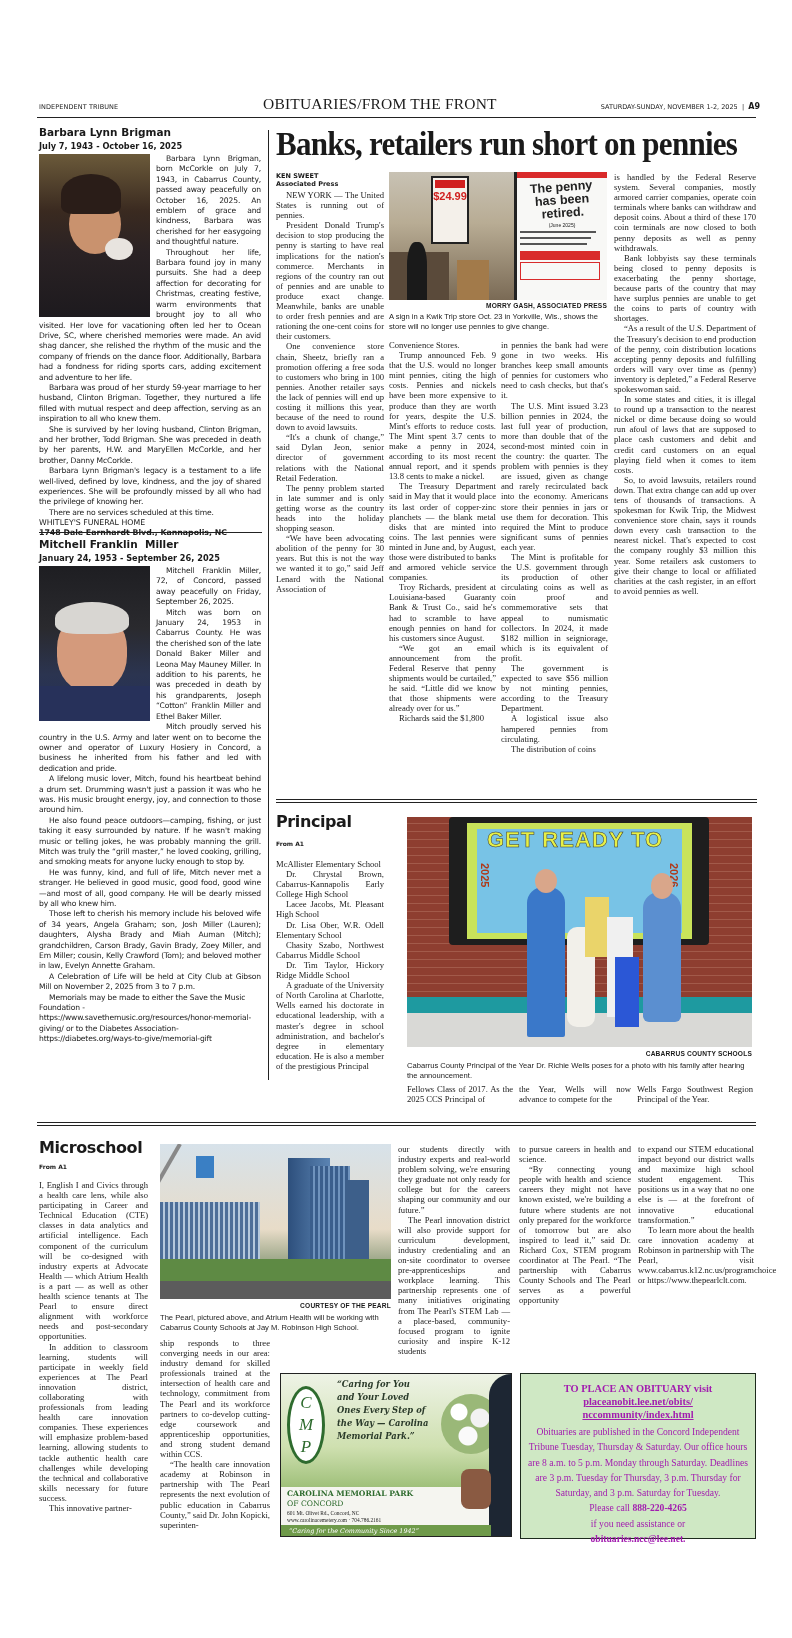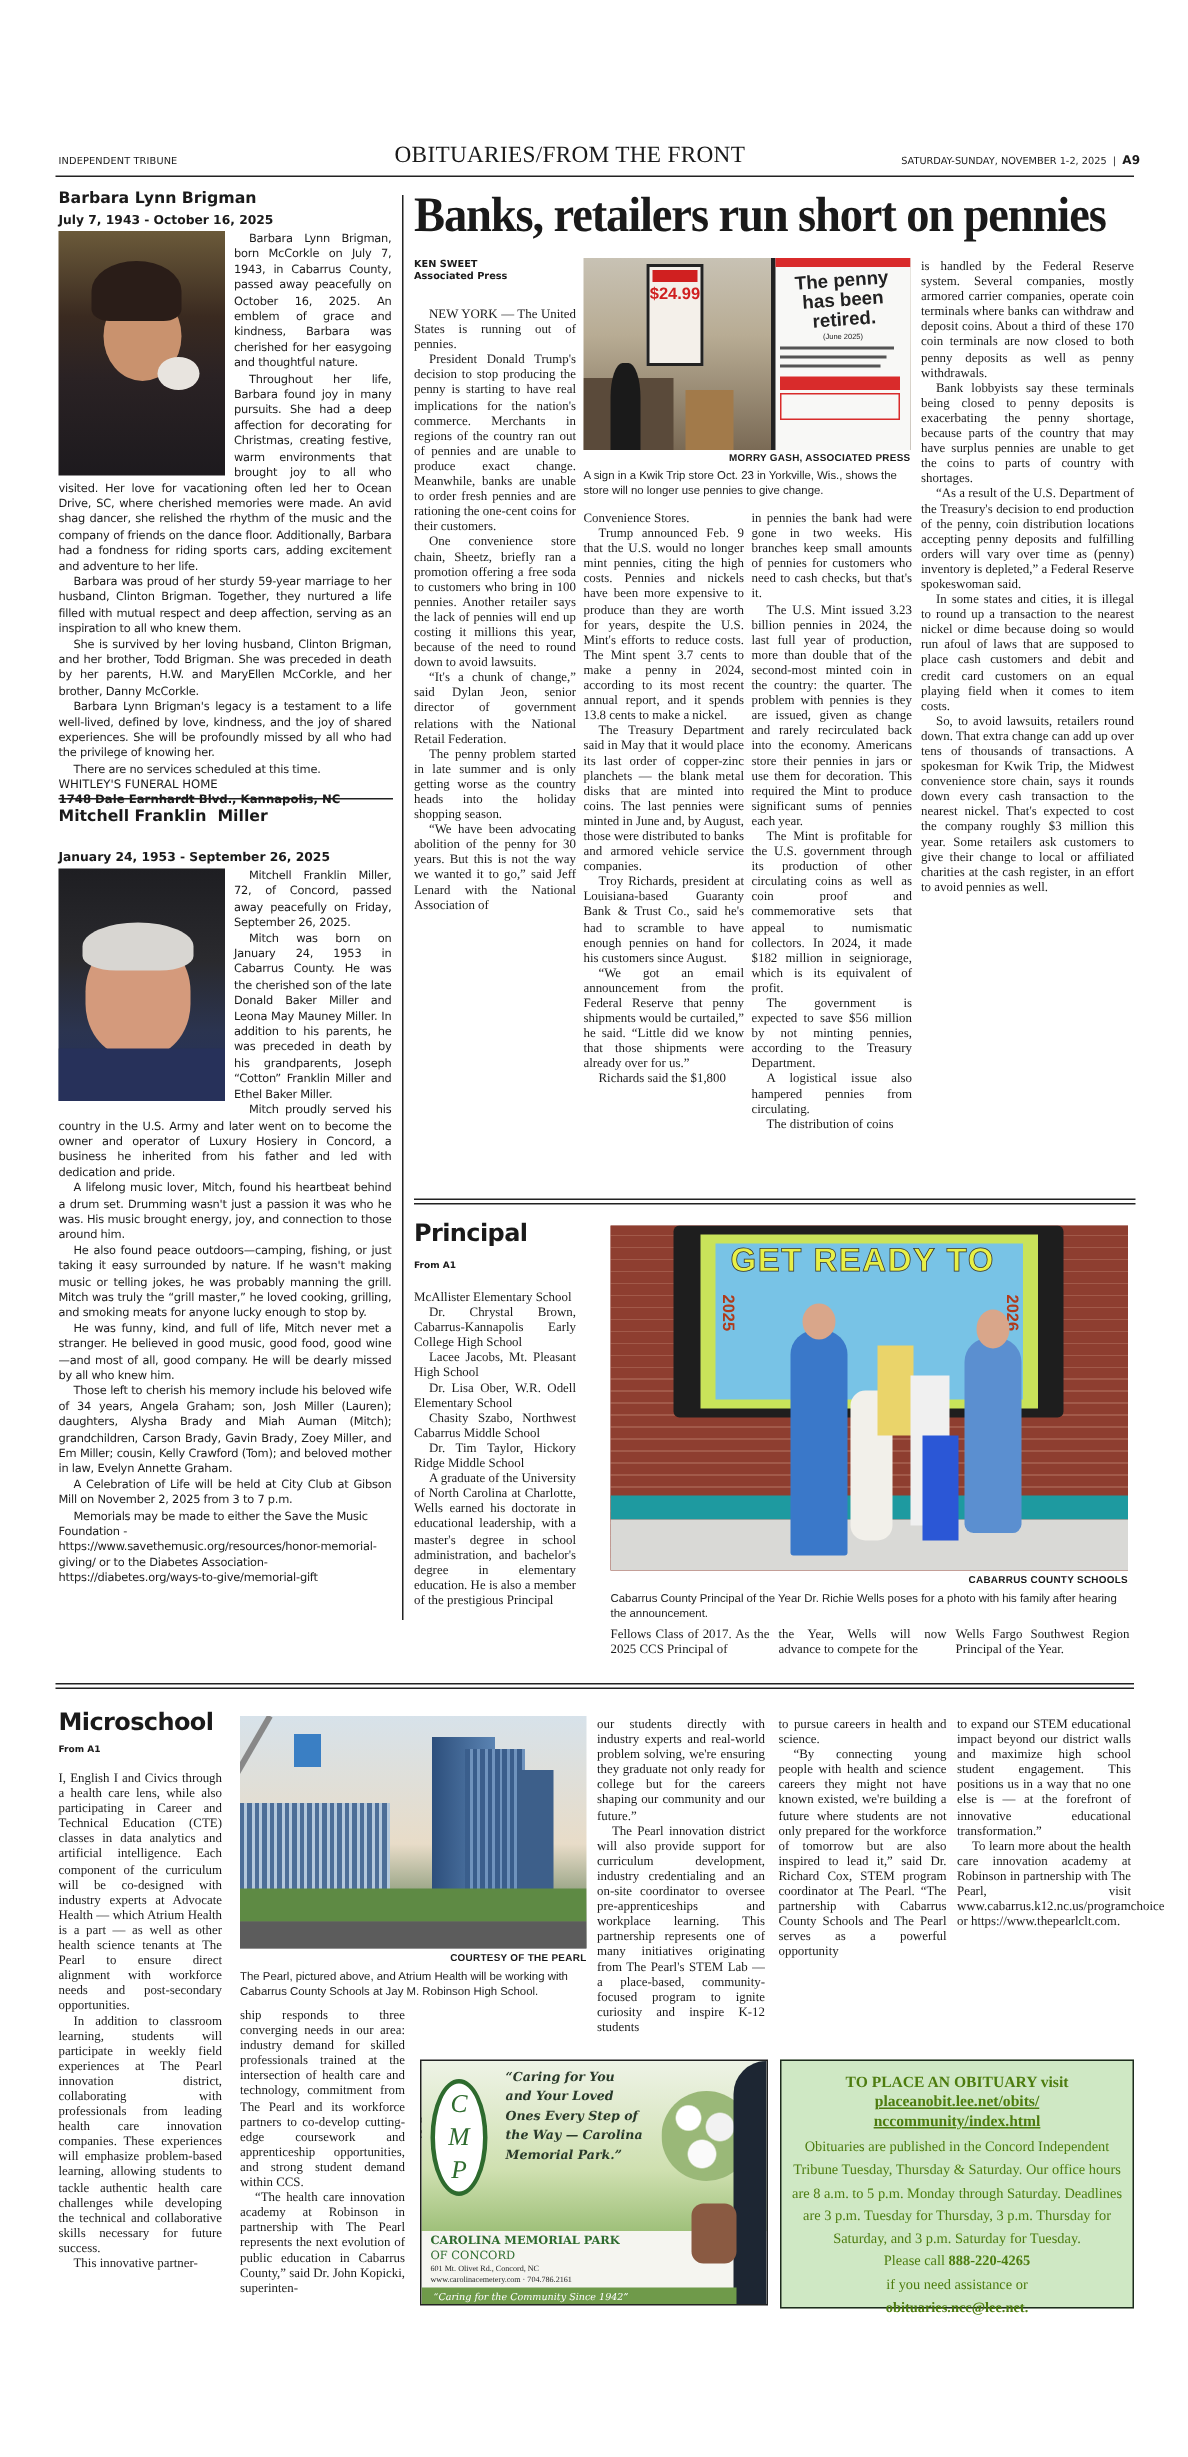--- a/index.html
+++ b/index.html
@@ -71,7 +71,7 @@
 
 <div class="abs art" style="left:276px;top:172px;width:108px">
   <div class="sans" style="font-size:6.5px;font-weight:bold">KEN SWEET</div>
-  <div class="sans" style="font-size:6.5px;font-weight:bold;margin-bottom:16px">Associated Press</div>
+  <div class="sans" style="font-size:6.5px;font-weight:bold;margin-bottom:2px">Associated Press</div>
   <p>NEW YORK — The United States is running out of pennies.</p>
   <p>President Donald Trump's decision to stop producing the penny is starting to have real implications for the nation's commerce. Merchants in regions of the country ran out of pennies and are unable to produce exact change. Meanwhile, banks are unable to order fresh pennies and are rationing the one-cent coins for their customers.</p>
   <p>One convenience store chain, Sheetz, briefly ran a promotion offering a free soda to customers who bring in 100 pennies. Another retailer says the lack of pennies will end up costing it millions this year, because of the need to round down to avoid lawsuits.</p>

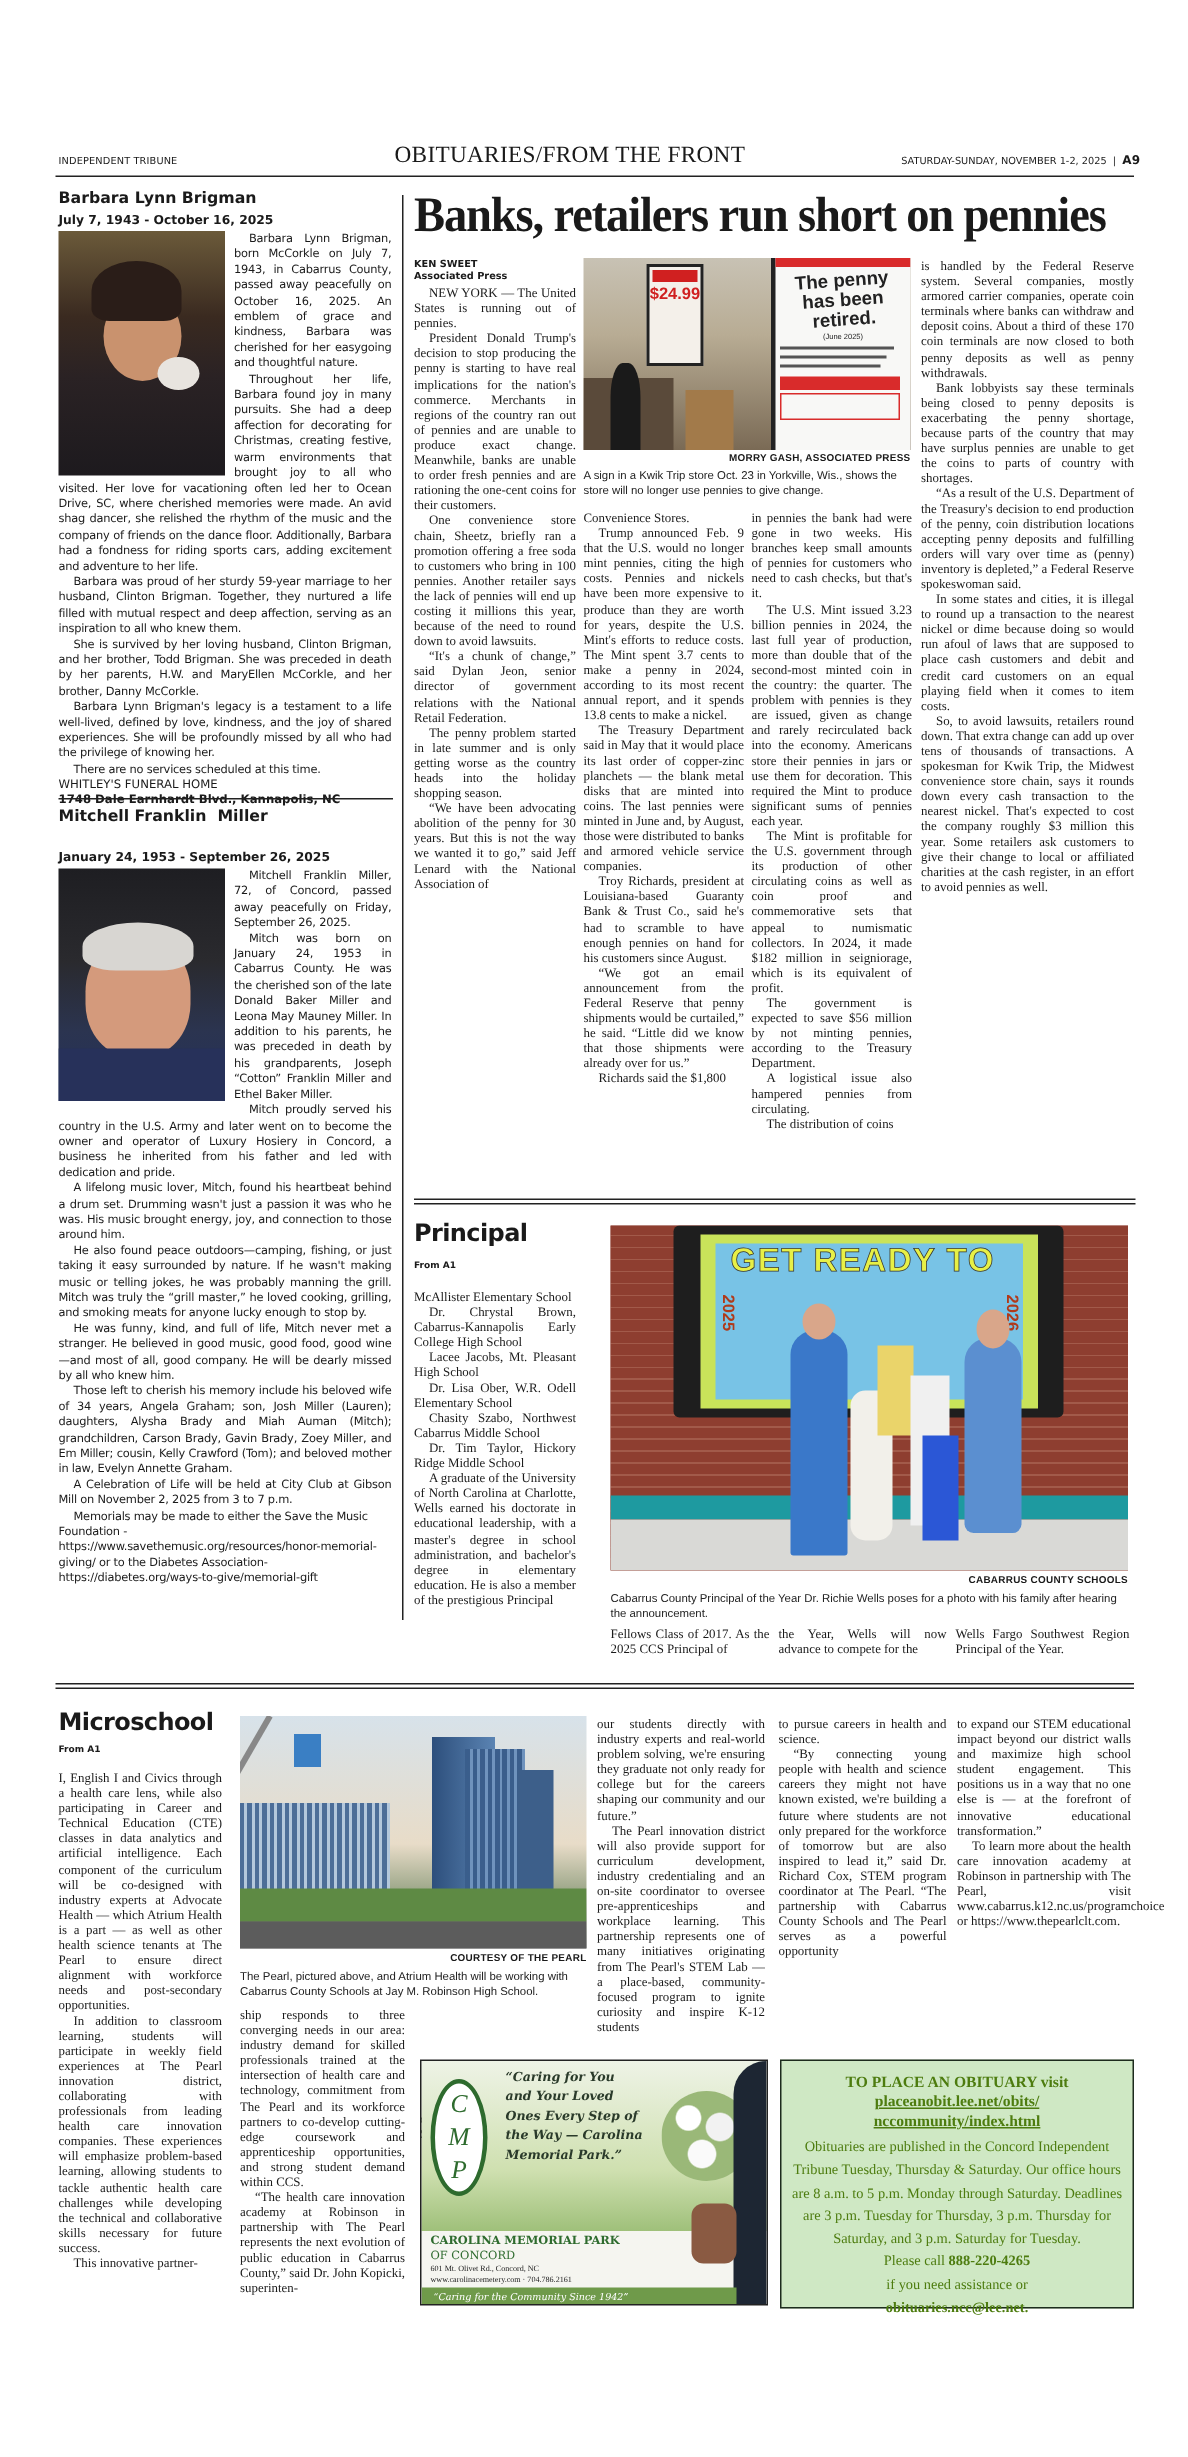--- a/index.html
+++ b/index.html
@@ -47,7 +47,7 @@
 <div class="abs rule" style="left:39px;top:532px;width:223px;height:1px"></div>
 
 <div class="abs obit" style="left:39px;top:538px;width:222px">
-  <div class="sans" style="font-weight:bold;font-size:10.5px;margin-bottom:16px;white-space:pre">Mitchell Franklin  Miller</div>
+  <div class="sans" style="font-weight:bold;font-size:10.5px;margin-bottom:3px;white-space:pre">Mitchell Franklin  Miller</div>
   <div class="sans" style="font-weight:bold;font-size:8.2px;margin-bottom:3px">January 24, 1953 - September 26, 2025</div>
   <div class="photo" style="float:left;width:111px;height:155px;margin:0 6px 2px 0;background:linear-gradient(180deg,#1e1e22 0%,#2a2a2e 40%,#2b3450 70%,#23305a 100%);position:relative">
     <div style="position:absolute;left:18px;top:46px;width:70px;height:80px;border-radius:45%;background:#d49a7c"></div>

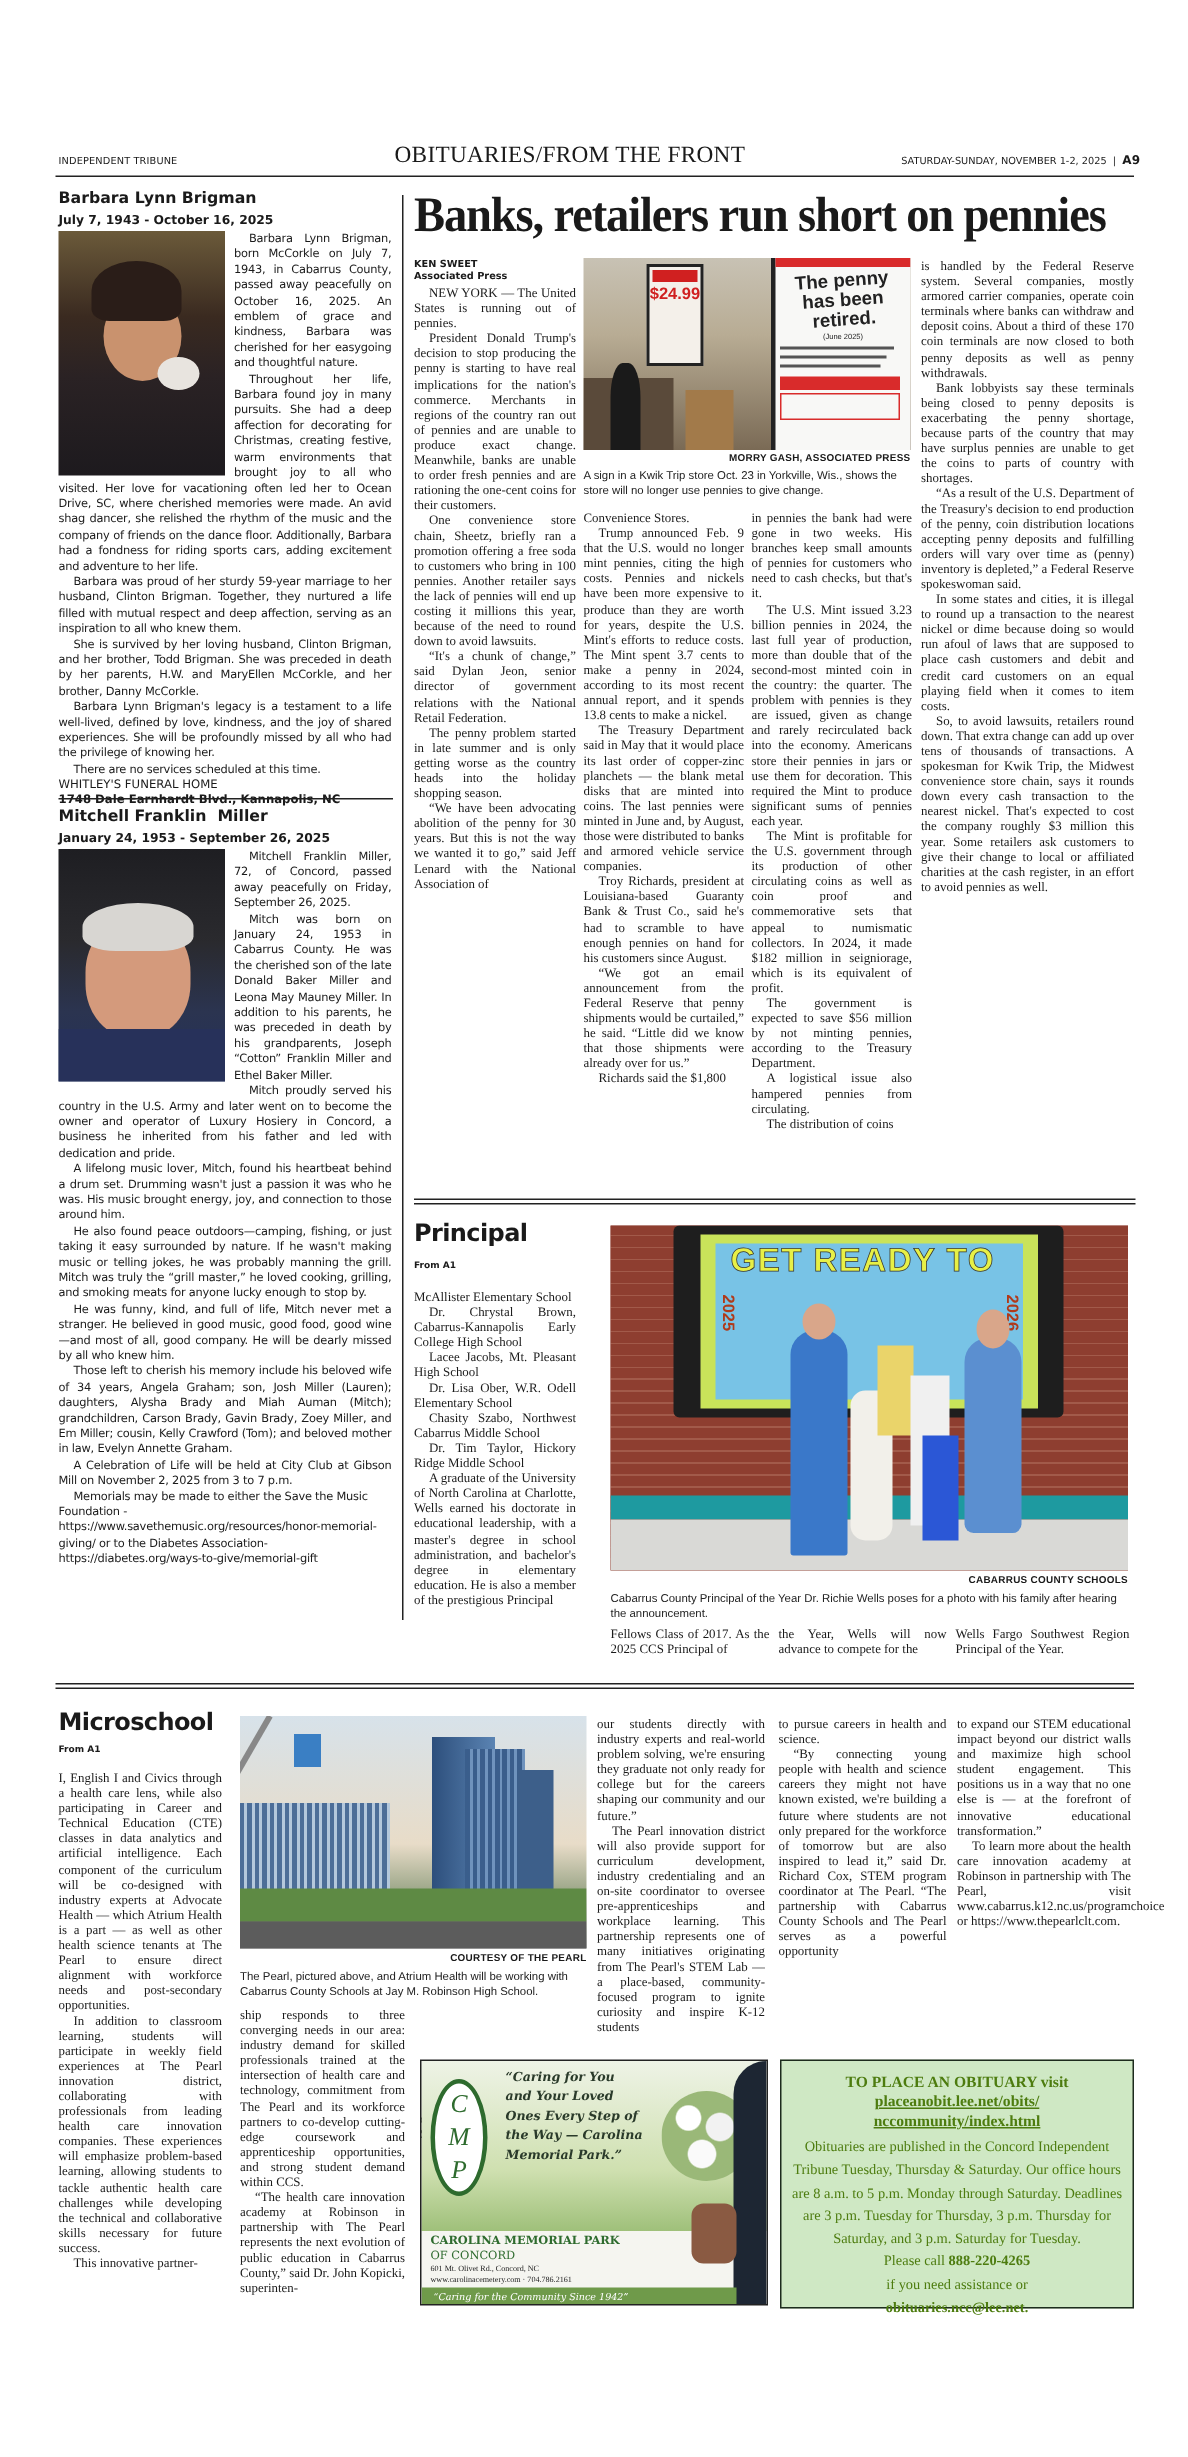--- a/index.html
+++ b/index.html
@@ -232,7 +232,7 @@
   <div style="position:absolute;left:8px;top:153px;font-family:'DejaVu Serif',serif;font-style:italic;font-size:6.4px;color:#fff">“Caring for the Community Since 1942”</div>
 </div>
 
-<div class="abs libs" style="left:520px;top:1373px;width:236px;height:166px;background:#cfe8c4;border:1.5px solid #1d2b1d;text-align:center;padding:8px 4px;color:#4d7c0f">
+<div class="abs libs" style="left:520px;top:1373px;width:236px;height:166px;background:#cfe8c4;border:1.5px solid #1d2b1d;text-align:center;padding:8px 4px;color:#a21caf">
   <div style="font-weight:bold;font-size:10.4px;line-height:13px">TO PLACE AN OBITUARY visit</div>
   <div style="font-weight:bold;font-size:10.4px;line-height:13px;text-decoration:underline">placeanobit.lee.net/obits/</div>
   <div style="font-weight:bold;font-size:10.4px;line-height:13px;text-decoration:underline;margin-bottom:3px">nccommunity/index.html</div>

